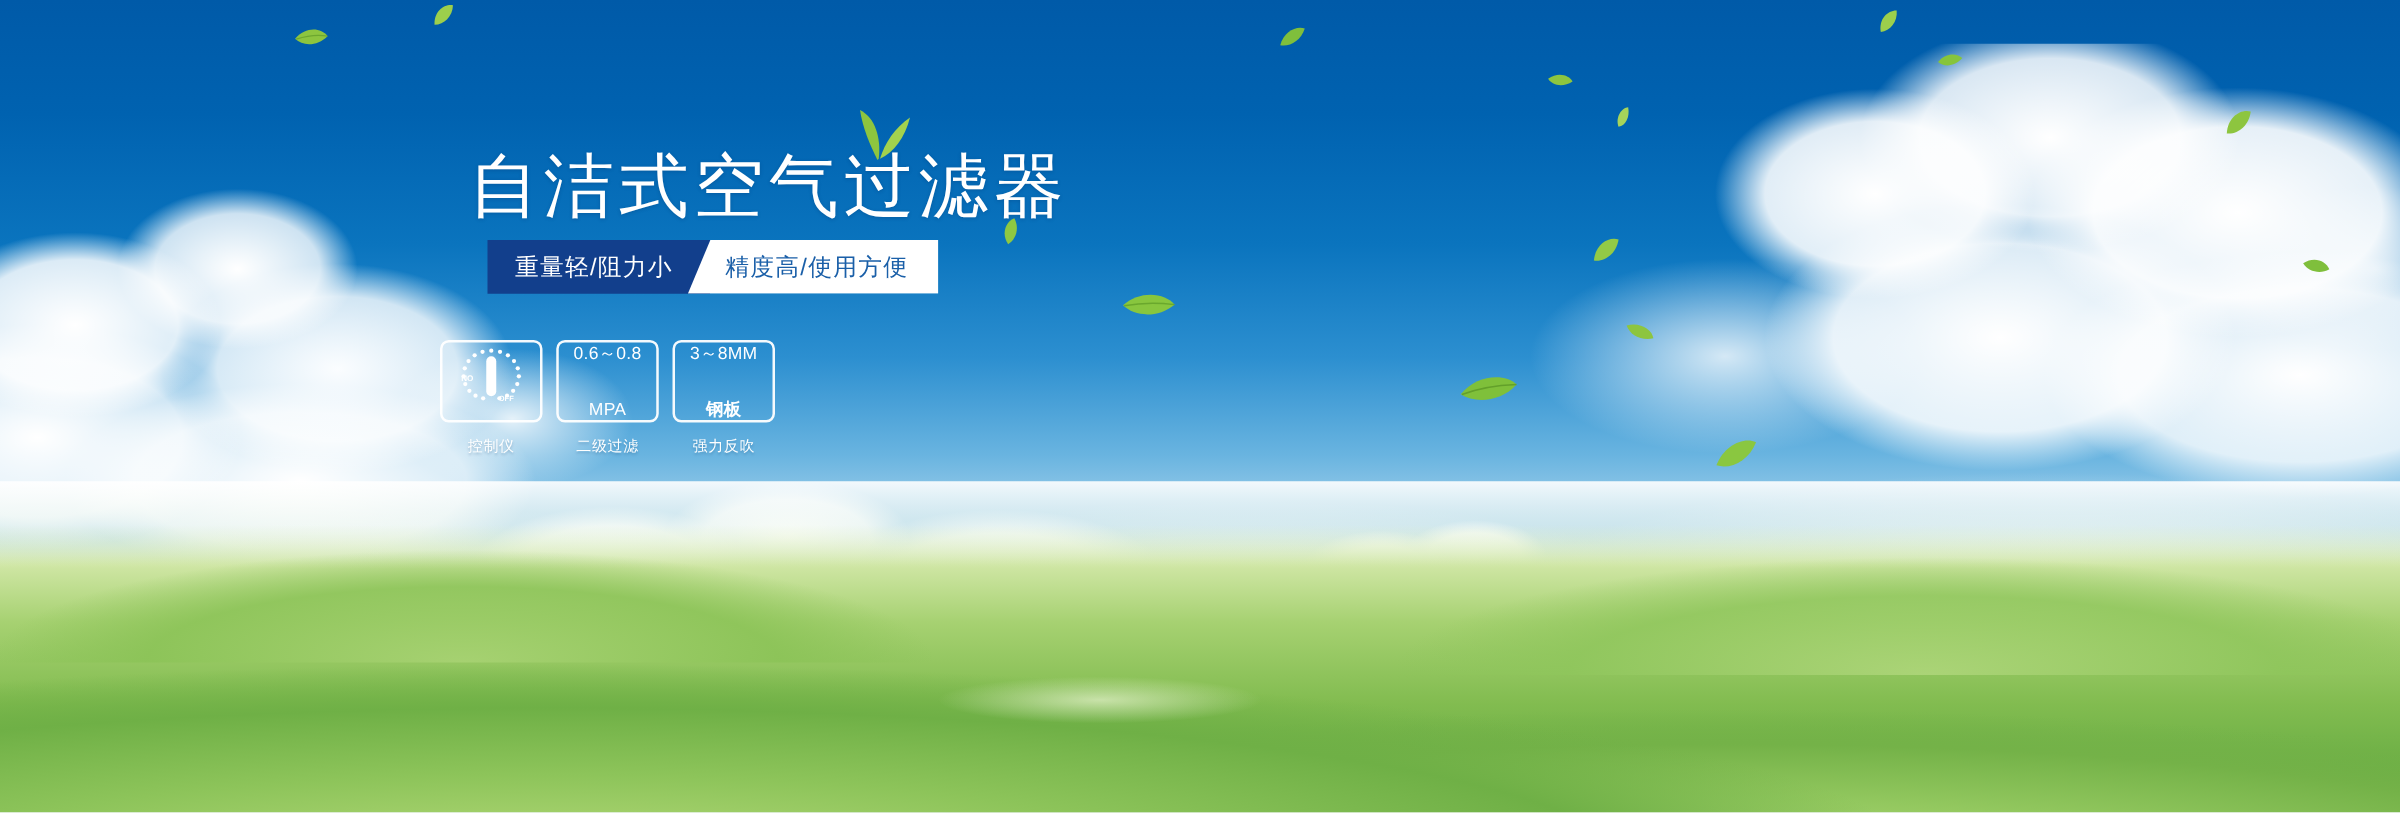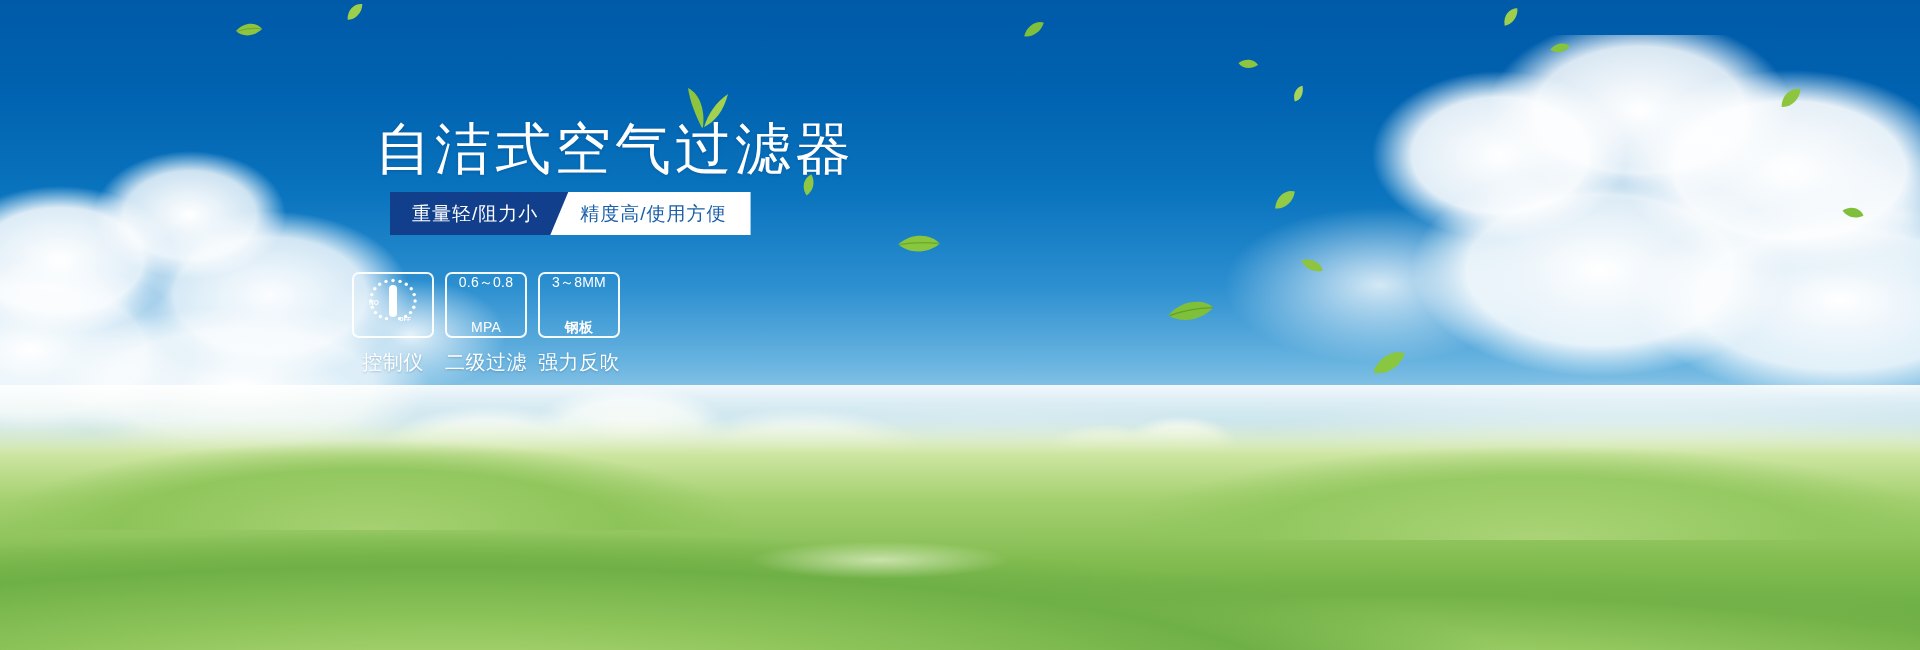--- a/index.html
+++ b/index.html
@@ -152,7 +152,7 @@
   .feat-box .txt { font-size:14px; text-align:center; letter-spacing:.2px; }
   .feat-box .txt.cn { font-size:14px;font-weight:bold; }
   .feat-label {
-    margin-top:11px; font-size:20px; color:#ffffff; white-space:nowrap;
+    margin-top:11px; font-size:12px; color:#ffffff; white-space:nowrap;
     letter-spacing:.5px; text-shadow:0 1px 2px rgba(0,50,100,.25);
   }
   .gauge-wrap, .coil-wrap, .air-wrap { width:54px; height:50px; position:relative; }

